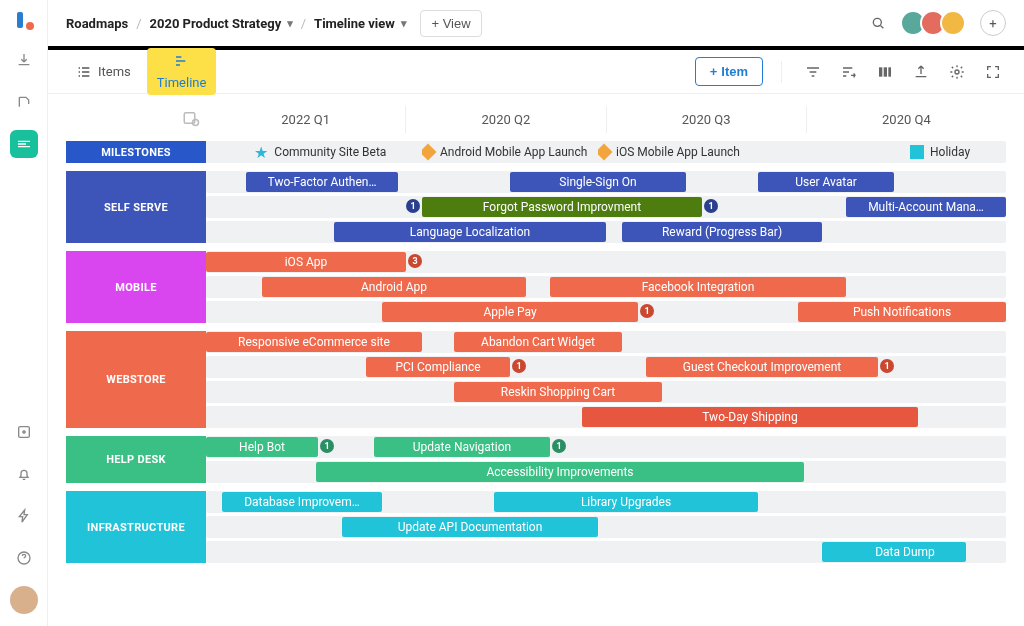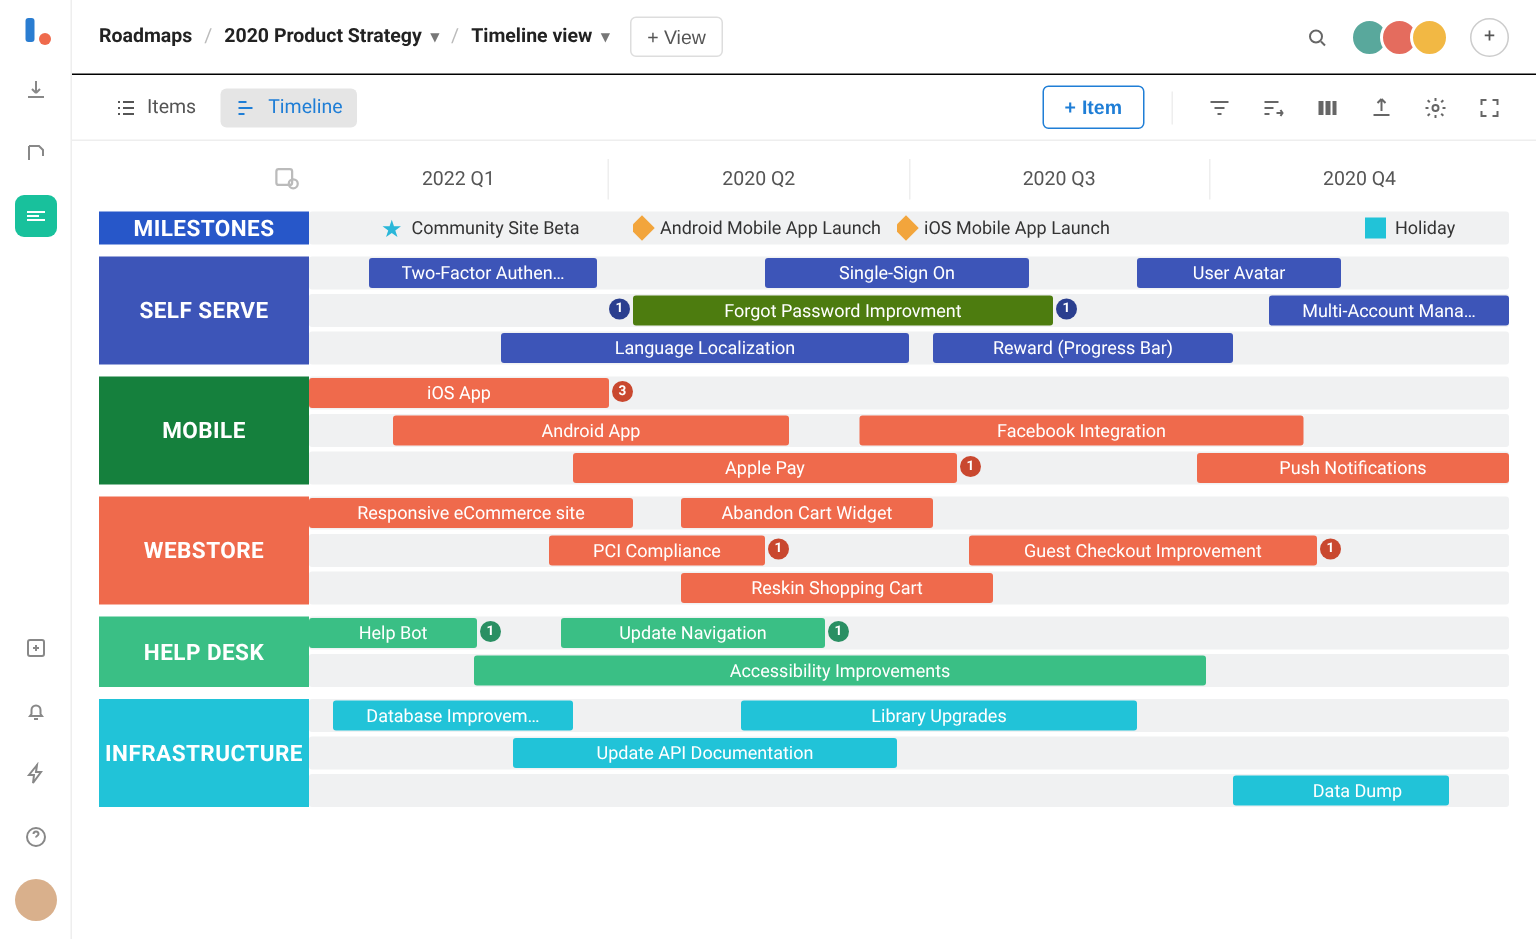--- a/index.html
+++ b/index.html
@@ -20,7 +20,7 @@
   .main { flex: 1; display: flex; flex-direction: column; overflow: hidden; }
 
   
-  .header { height: 50px; border-bottom: 1px solid #000000; display: flex; align-items: center; padding: 0 18px; gap: 8px; }
+  .header { height: 50px; border-bottom: 4px solid #000000; display: flex; align-items: center; padding: 0 18px; gap: 8px; }
   .crumb { font-weight: 700; color: #222; cursor: pointer; display: flex; align-items: center; gap: 6px; }
   .crumb .caret { color: #777; font-size: 11px; }
   .slash { color: #bbb; }

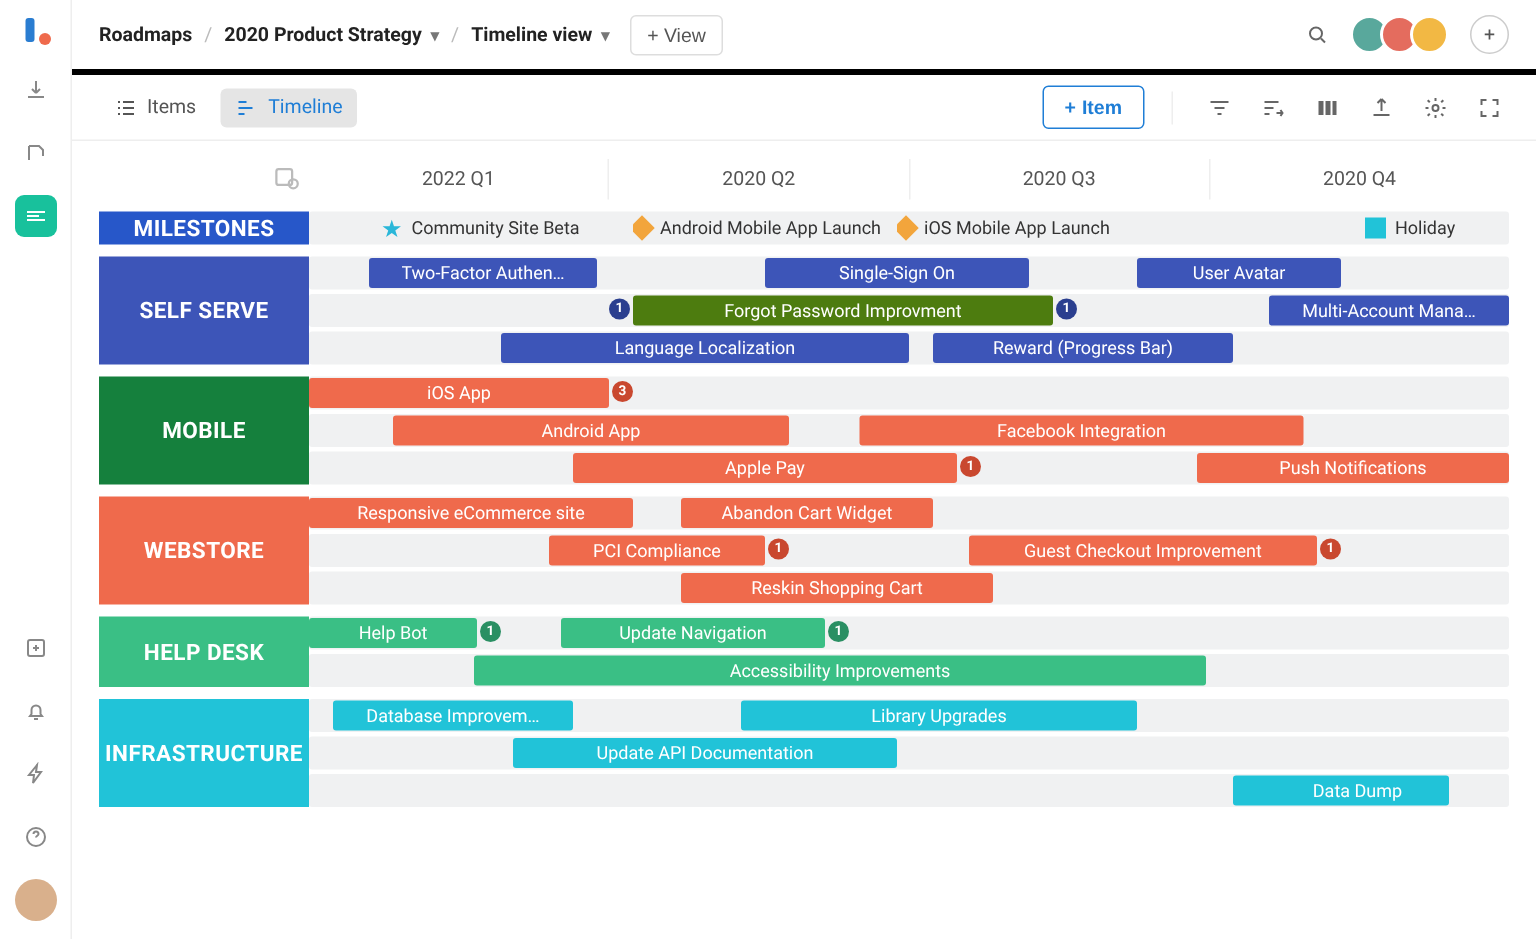--- a/index.html
+++ b/index.html
@@ -36,7 +36,7 @@
   .subheader { height: 44px; border-bottom: 1px solid #eee; display: flex; align-items: center; padding: 0 18px; gap: 10px; }
   .toggle-group { display: flex; gap: 6px; }
   .toggle { padding: 5px 10px; border-radius: 4px; display: flex; align-items: center; gap: 6px; color: #555; cursor: pointer; }
-  .toggle.active { background: #e5e5e5; color: #1f7ed6; }
+  .toggle.active { background: #fde047; color: #1f7ed6; flex-direction: column; }
   .sub-spacer { flex: 1; }
   .btn-item { border: 1px solid #1f7ed6; color: #1f7ed6; background: #fff; border-radius: 4px; padding: 6px 14px; font-size: 13px; font-weight: 600; cursor: pointer; display: flex; align-items: center; gap: 4px; }
   .sub-divider { width: 1px; height: 22px; background: #eee; margin: 0 8px; }

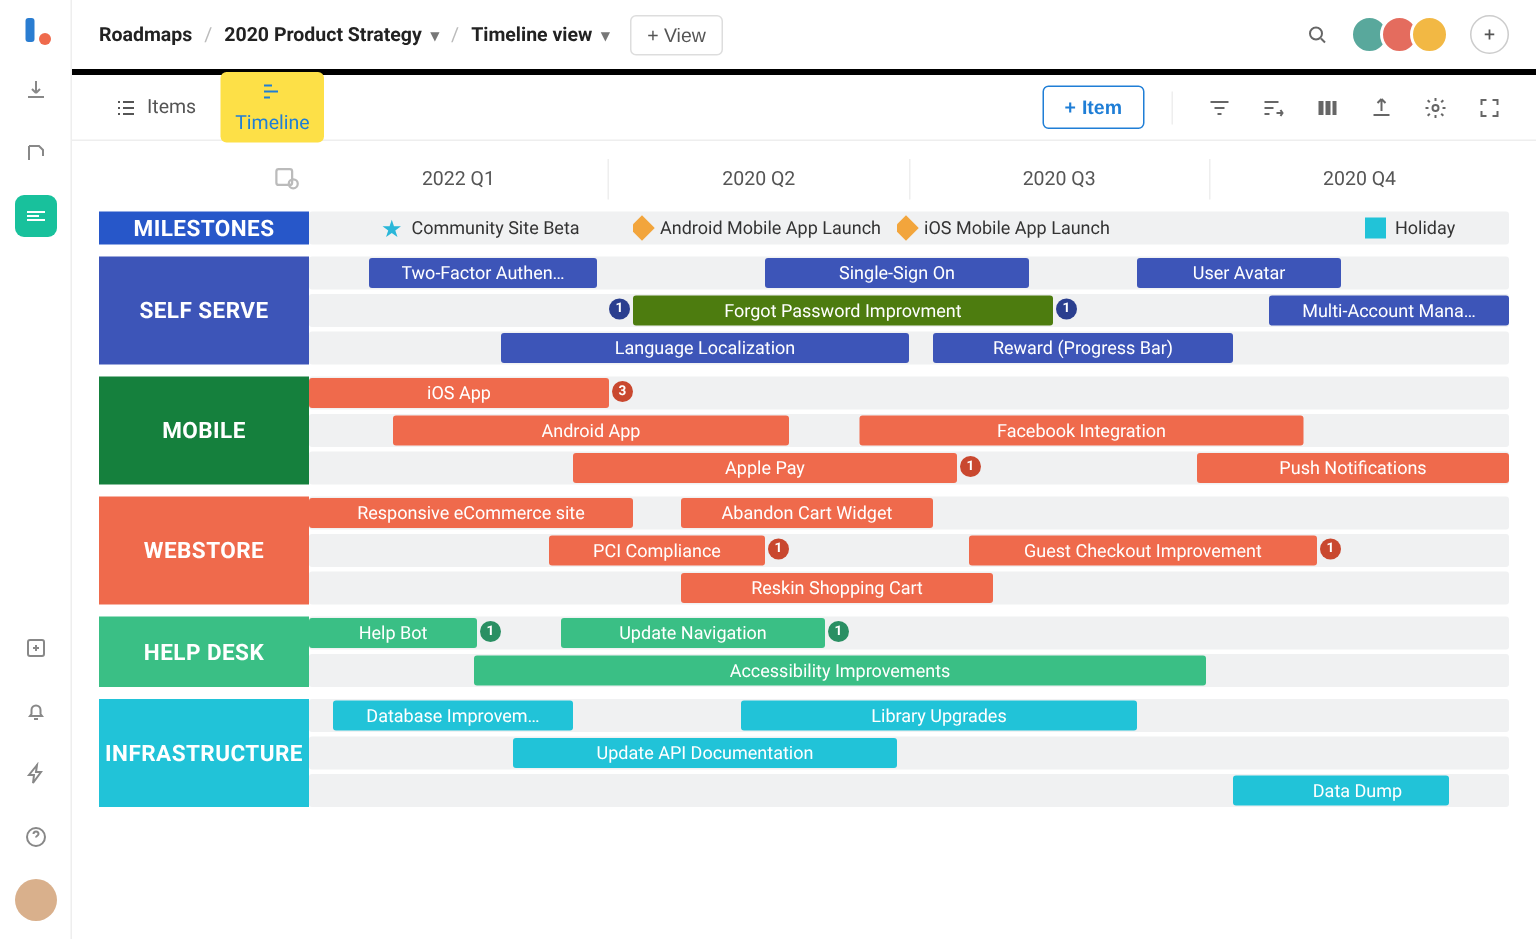--- a/index.html
+++ b/index.html
@@ -52,7 +52,7 @@
   .cal-icon { color:#bbb; text-align:right; padding-right:6px; }
 
   .lane { display: flex; margin-top: 8px; }
-  .lane-label { width: 140px; flex: 0 0 140px; display: flex; align-items: center; justify-content: center; color: #fff; font-weight: 700; font-size: 15px; letter-spacing: .3px; text-align:center; padding: 0 6px; }
+  .lane-label { width: 140px; flex: 0 0 140px; display: flex; align-items: center; justify-content: center; color: #fff; font-weight: 700; font-size: 11px; letter-spacing: .3px; text-align:center; padding: 0 6px; }
   .lane-body { flex: 1; position: relative; }
   .row { height: 22px; background: #f0f1f2; border-radius: 2px; margin-bottom: 3px; position: relative; }
   .row:last-child { margin-bottom: 0; }

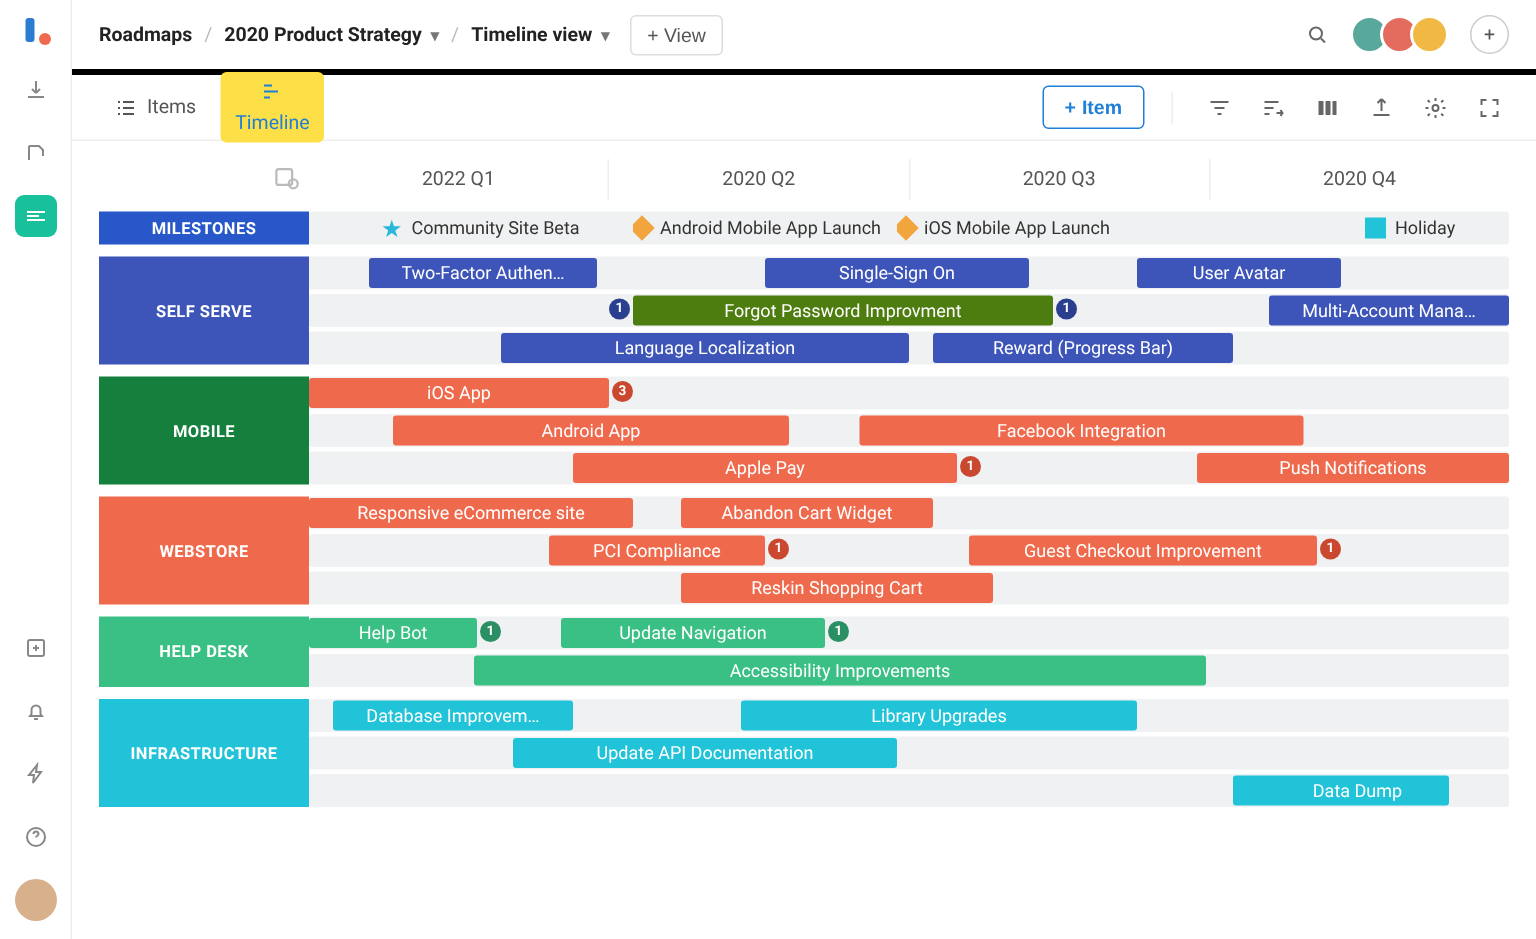--- a/index.html
+++ b/index.html
@@ -68,7 +68,7 @@
   
   .c-milestones { background: #2757c9; }
   .c-selfserve  { background: #3d55b8; }
-  .c-mobile     { background: #15803d; }
+  .c-mobile     { background: #d946ef; }
   .c-webstore   { background: #ef6a4c; }
   .c-helpdesk   { background: #3abf85; }
   .c-infra      { background: #21c3d8; }

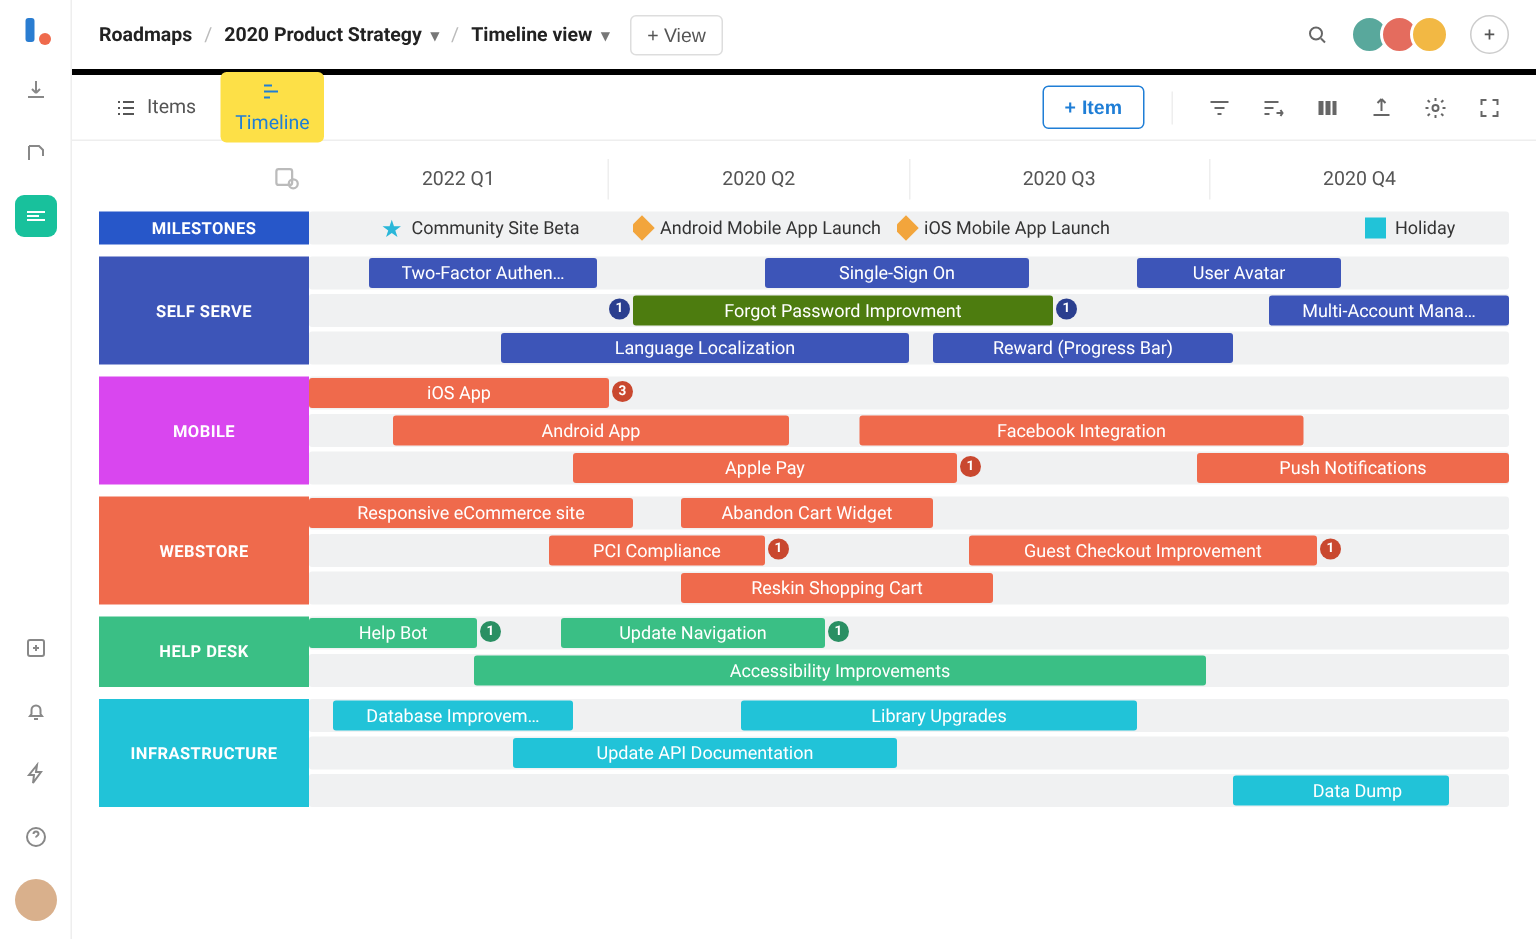--- a/index.html
+++ b/index.html
@@ -304,7 +304,7 @@
                 <div class="bar" style="left: 7%; width: 33%; background: rgb(239, 106, 76);">
                   <span class="txt">Android App</span>
                 </div>
-                <div class="bar" style="left: 43%; width: 37%; background: rgb(239, 106, 76); margin-left: 23px;">
+                <div class="bar" style="left: 43%; width: 37%; background: rgb(239, 106, 76);">
                   <span class="txt">Facebook Integration</span>
                 </div>
               </div>

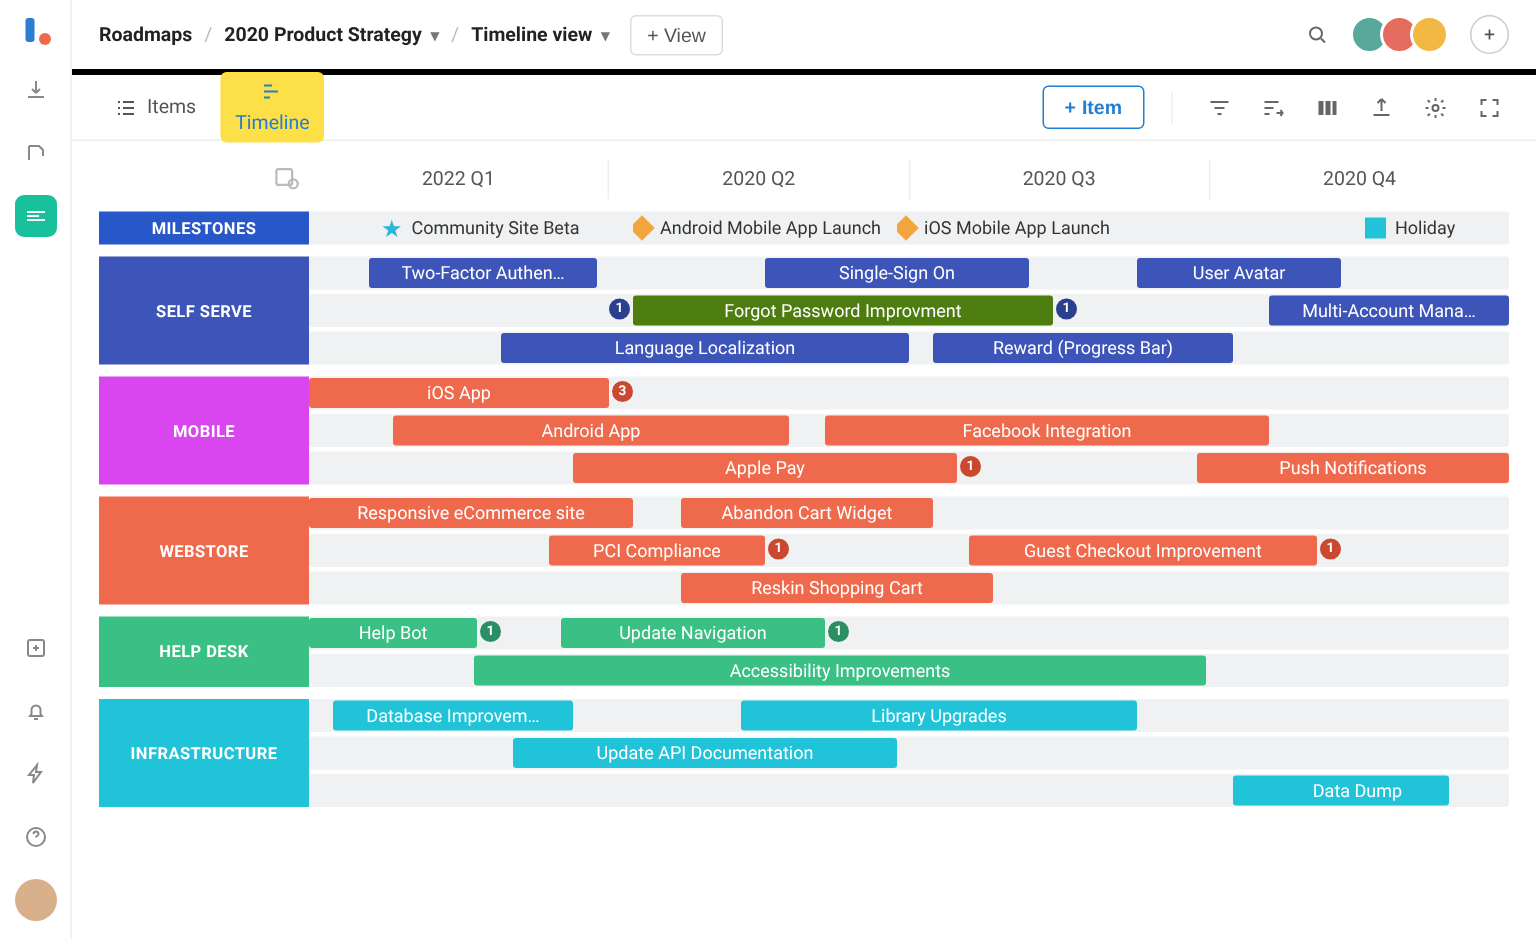--- a/index.html
+++ b/index.html
@@ -345,6 +345,11 @@
                   <span class="txt">Reskin Shopping Cart</span>
                 </div>
               </div>
+              <div class="row">
+                <div class="bar" style="left: 47%; width: 42%; background: rgb(231, 86, 62);">
+                  <span class="txt">Two-Day Shipping</span>
+                </div>
+              </div>
             </div>
           </div>
           <div class="lane">

